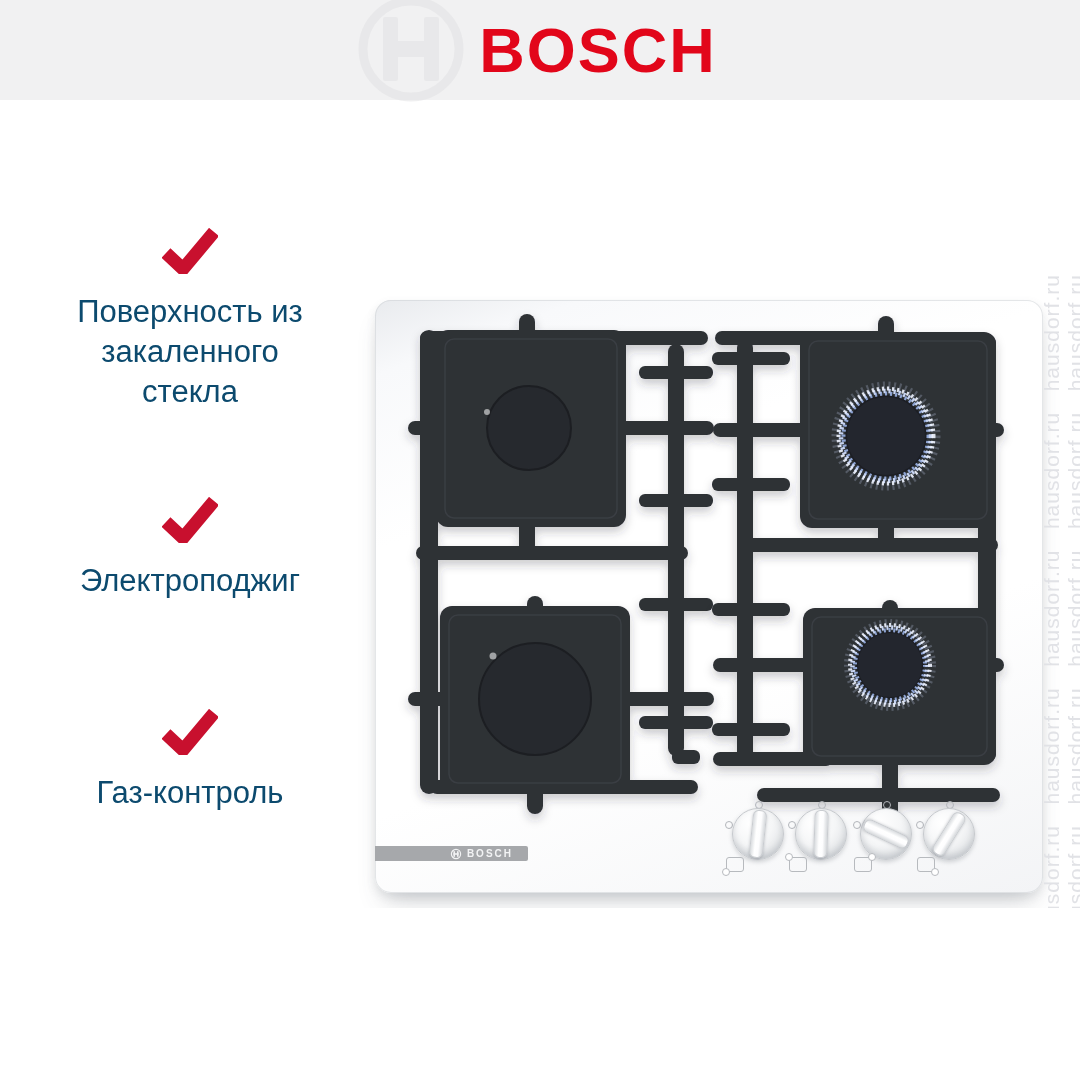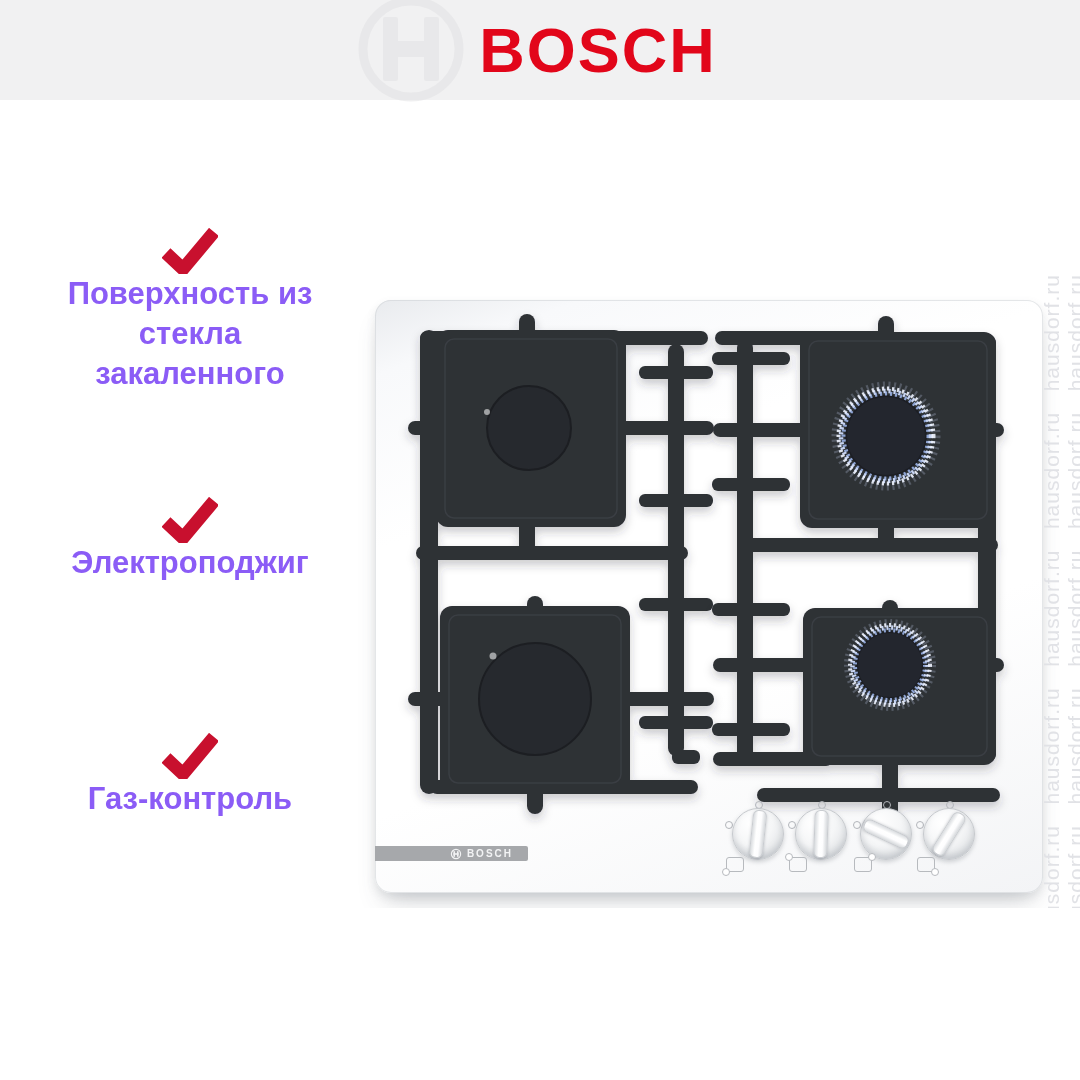--- a/index.html
+++ b/index.html
@@ -15,7 +15,7 @@
   
   .feature{position:absolute;left:20px;width:340px;text-align:center;}
   .feature .check{display:block;margin:0 auto;}
-  .feature .lines{font-size:31px;line-height:40px;font-weight:700;color:#8b5cf6;}
+  .feature .lines{margin-top:18px;font-size:31px;line-height:40px;font-weight:400;color:#0c4a6e;}
   .feature .lines span{display:block;}
   #f1{top:228px;} #f2{top:497px;} #f3{top:733px;}
 

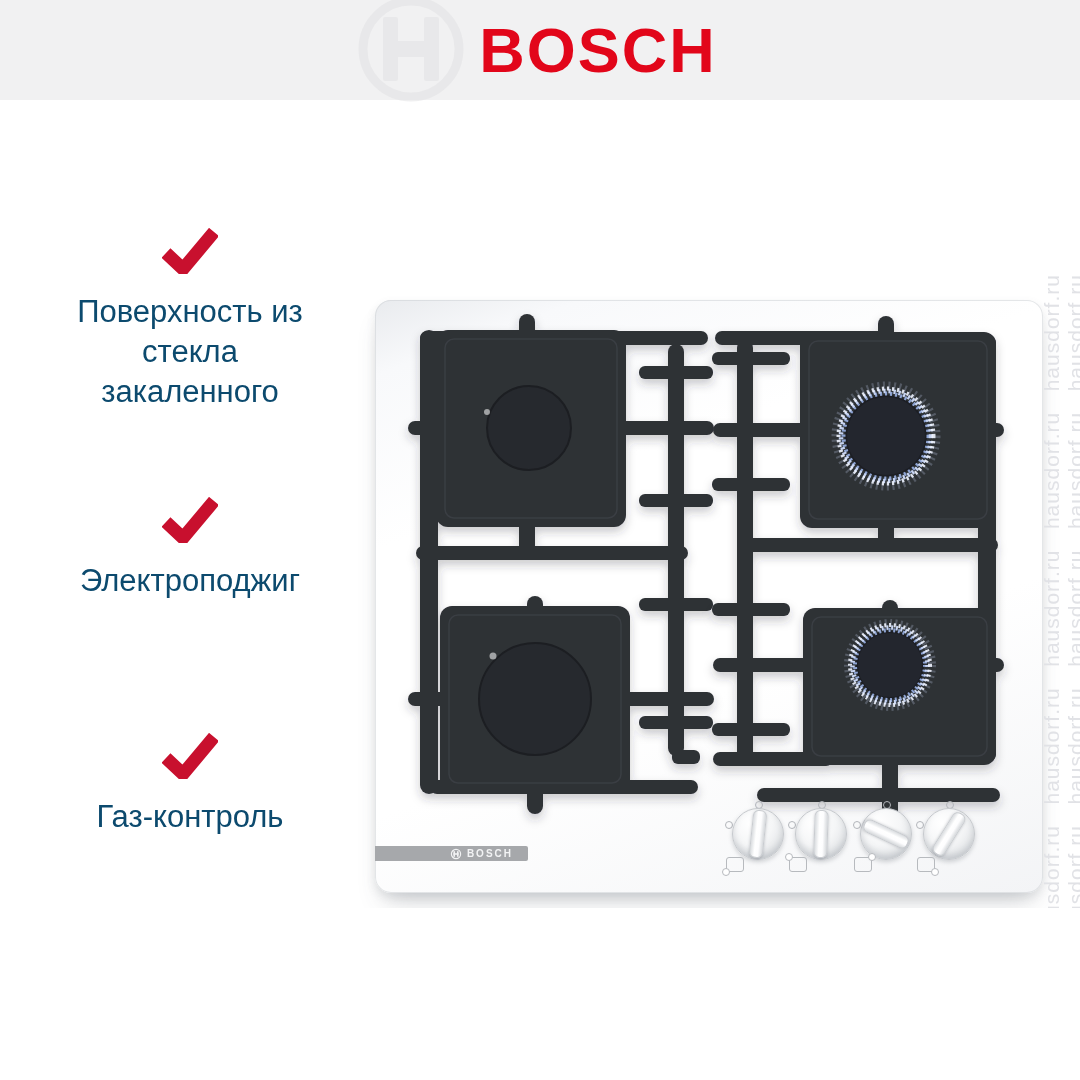--- a/index.html
+++ b/index.html
@@ -73,8 +73,8 @@
     </svg>
     <div class="lines">
       <span>Поверхность из</span>
+      <span>закаленного</span>
       <span>стекла</span>
-      <span>закаленного</span>
     </div>
   </div>
 

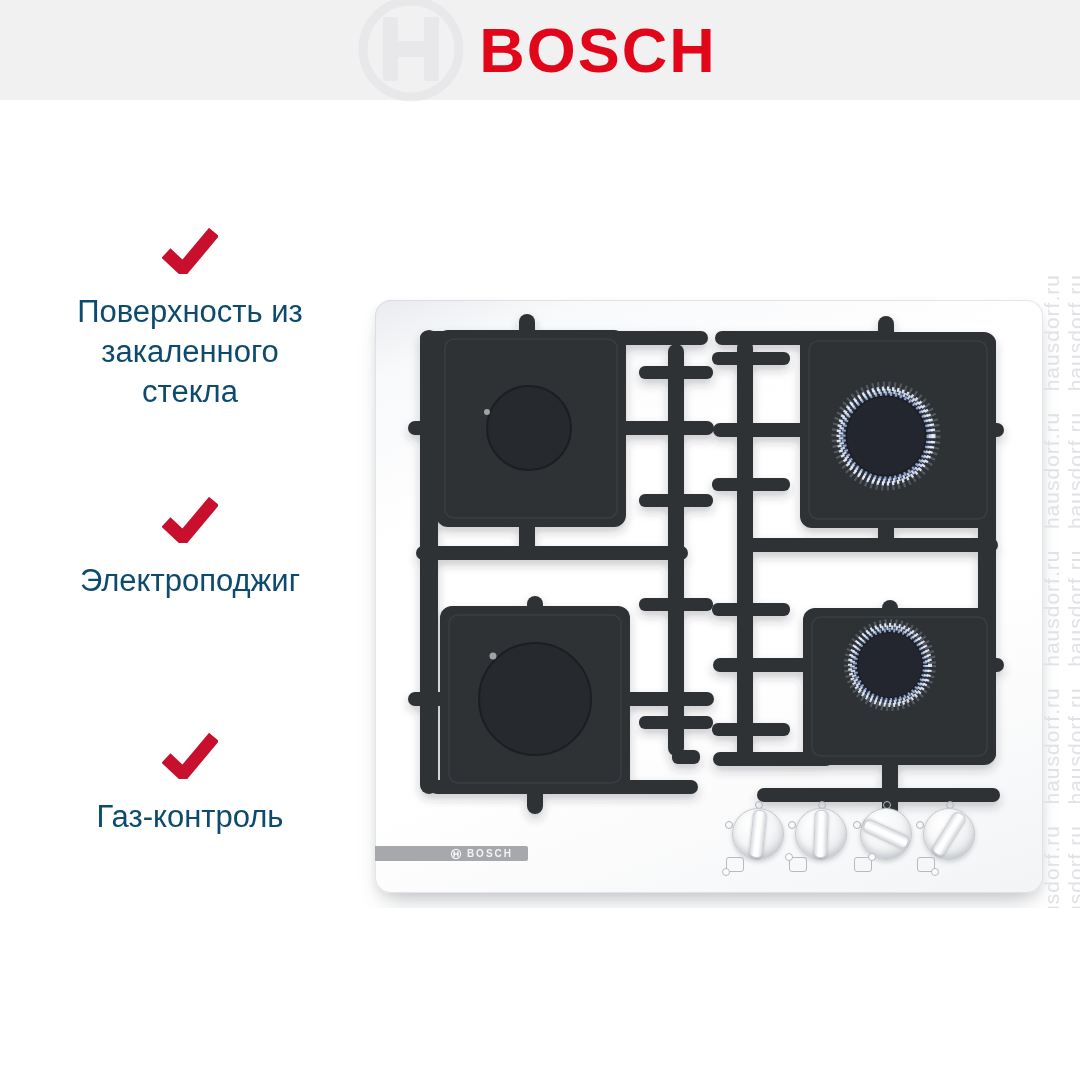--- a/index.html
+++ b/index.html
@@ -17,7 +17,7 @@
   .feature .check{display:block;margin:0 auto;}
   .feature .lines{margin-top:18px;font-size:31px;line-height:40px;font-weight:400;color:#0c4a6e;}
   .feature .lines span{display:block;}
-  #f1{top:228px;} #f2{top:497px;} #f3{top:733px;}
+  #f1{top:228px;} #f2{top:497px;} #f3{top:709px;}
 
   
   .hob{position:absolute;left:375px;top:300px;width:668px;height:593px;border-radius:16px;

